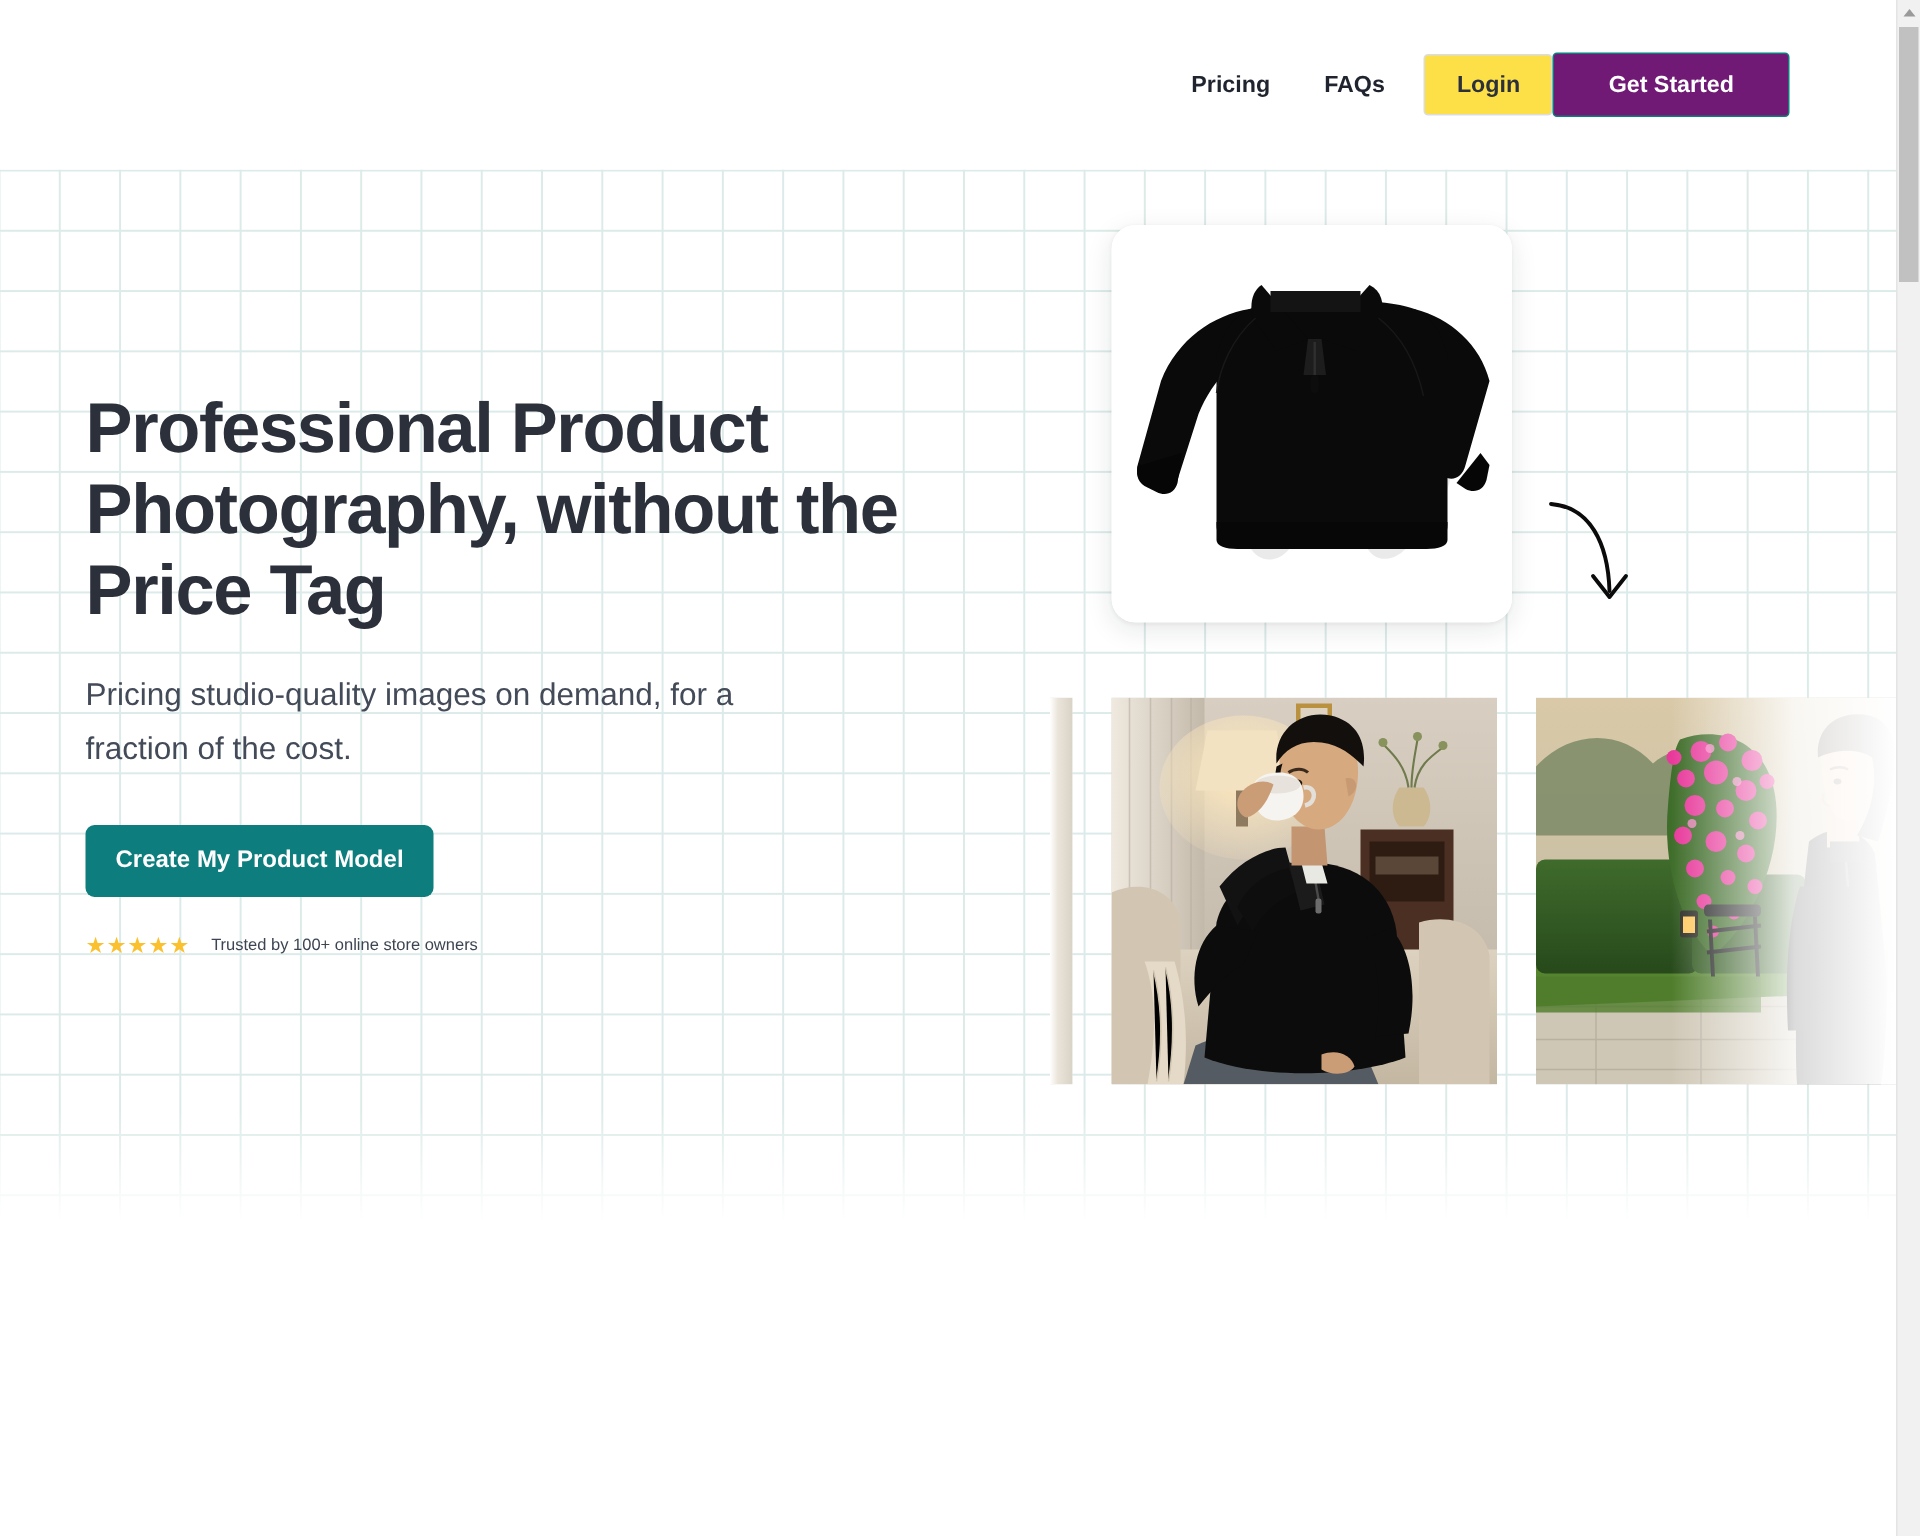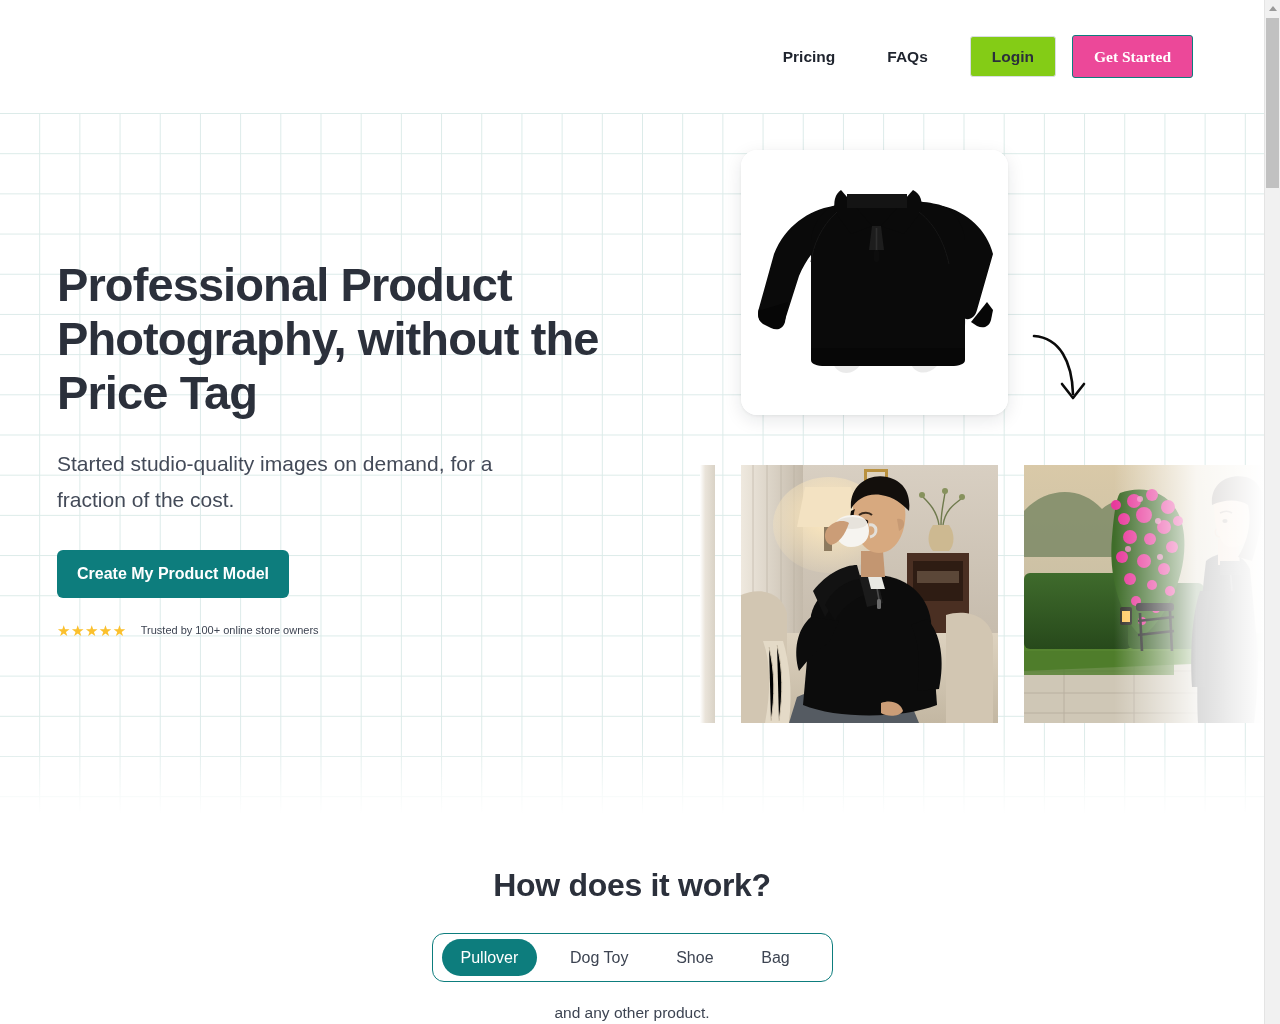--- a/index.html
+++ b/index.html
@@ -71,7 +71,7 @@
     height: 113px;
     display: flex;
     align-items: center;
-    gap: 16px;
+    gap: 0;
   }
   .nav-link {
     font-size: 15.5px;

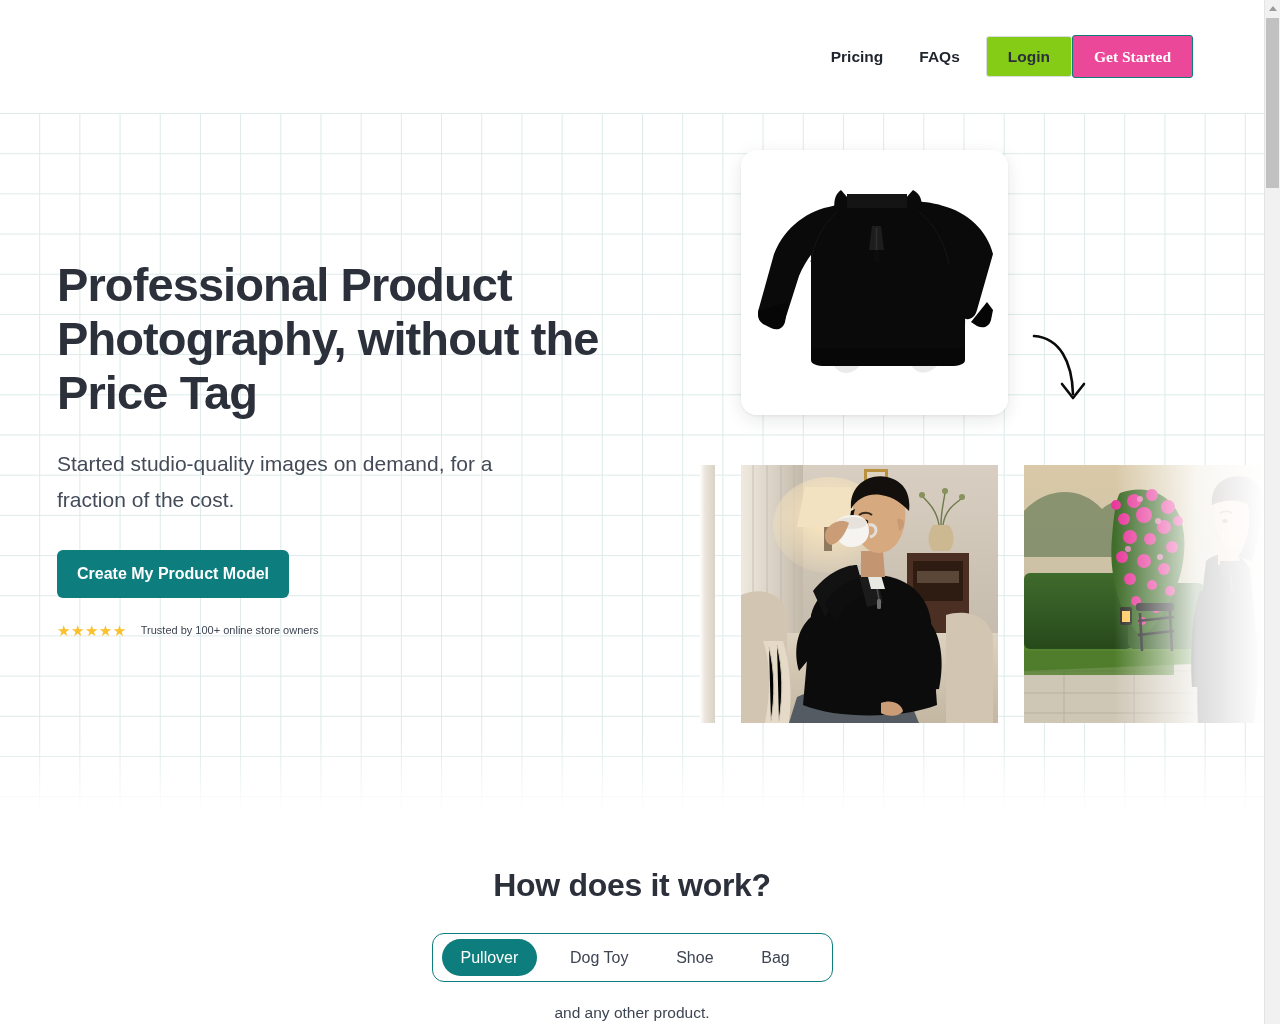--- a/index.html
+++ b/index.html
@@ -88,7 +88,7 @@
     font-size: 15.5px;
     font-weight: bold;
     color: #2b303b;
-    background: #84cc16;
+    background: #fde047;
     border: 1px solid #d9dde3;
     border-radius: 3px;
     padding: 11px 21px;

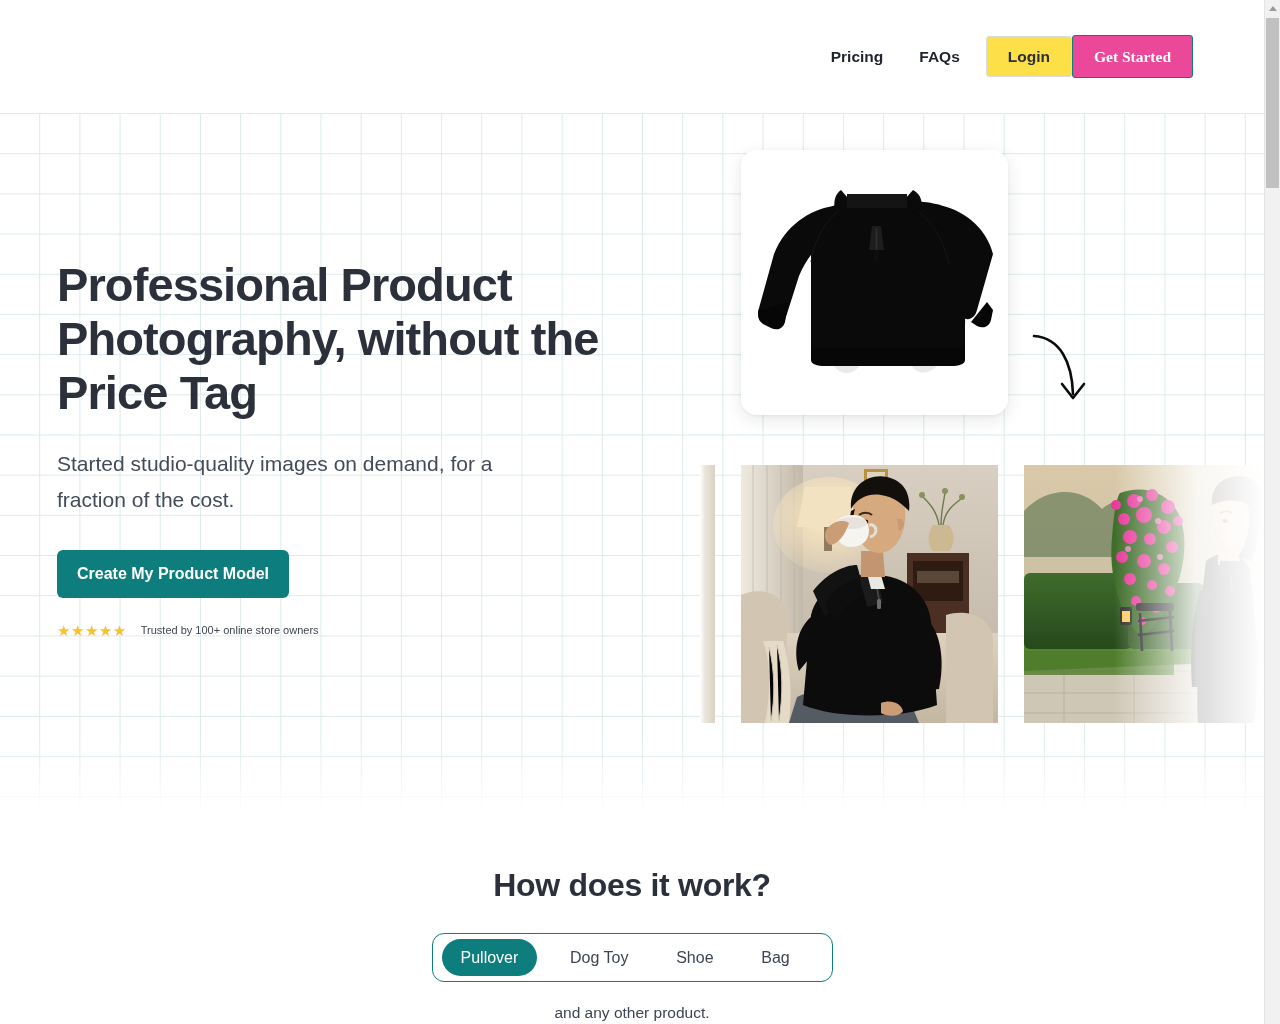--- a/index.html
+++ b/index.html
@@ -102,13 +102,13 @@
     font-size: 15.5px;
     font-weight: bold;
     color: #ffffff;
-    background: #ec4899;
+    background: #701a75;
     border: 1px solid #0d7d7d;
     border-radius: 3px;
-    padding: 12px 21px;
+    padding: 12px 36px;
     cursor: pointer;
     white-space: nowrap;
-    font-family: Liberation Serif, serif;
+    font-family: Liberation Sans, sans-serif;
     line-height: 1.1;
   }
 

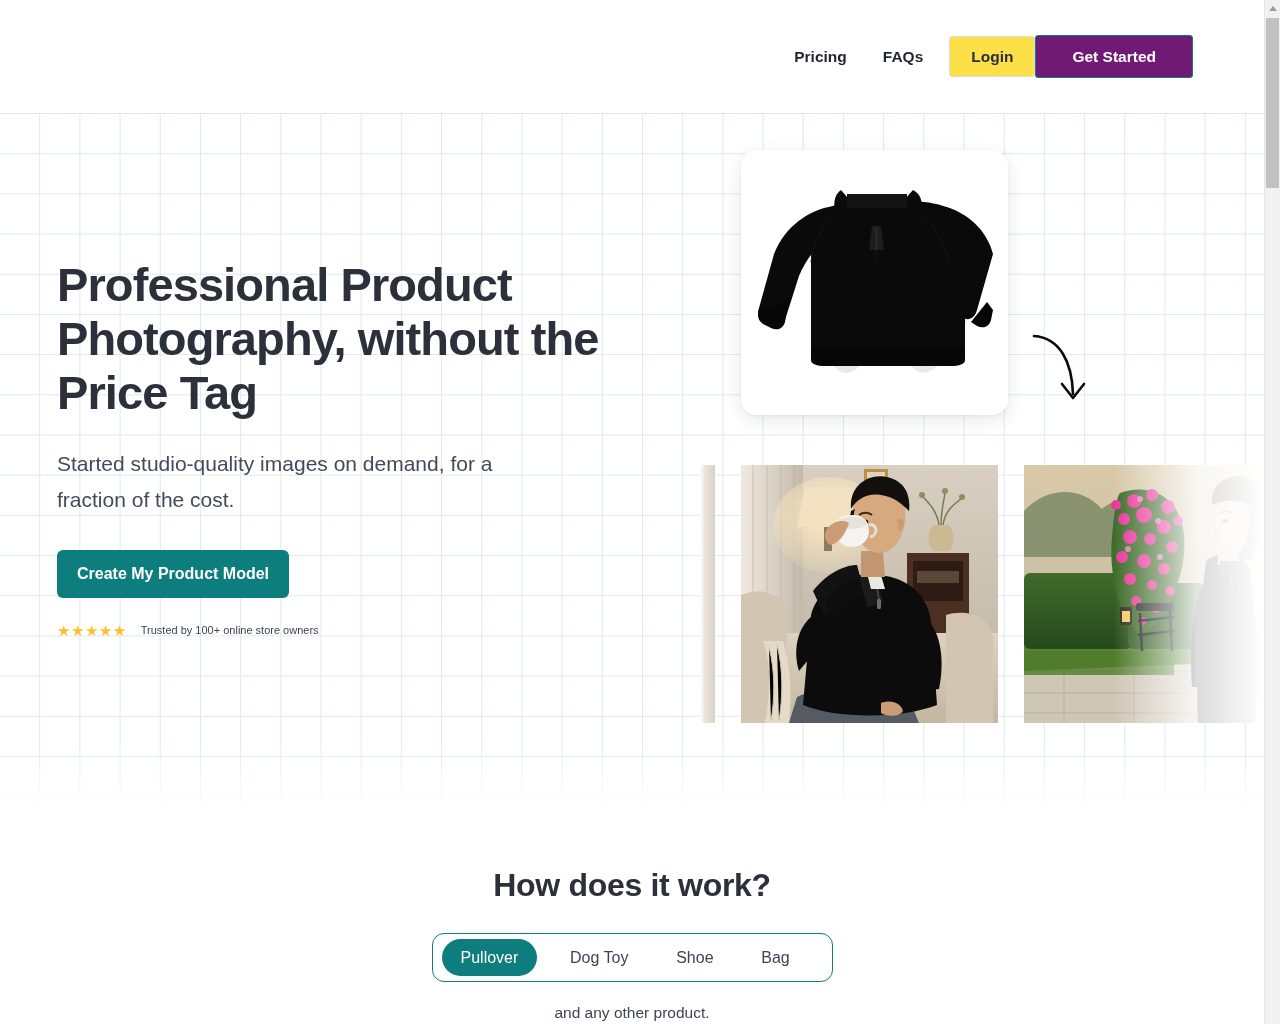--- a/index.html
+++ b/index.html
@@ -360,7 +360,7 @@
 
   <section class="hero-copy">
     <h1 class="hero-title">Professional Product Photography, without the Price Tag</h1>
-    <p class="hero-sub">Started studio-quality images on demand, for a fraction of the cost.</p>
+    <p class="hero-sub">Pricing studio-quality images on demand, for a fraction of the cost.</p>
     <button class="btn-cta">Create My Product Model</button>
     <div class="trust-row">
       <span class="stars">★★★★★</span>

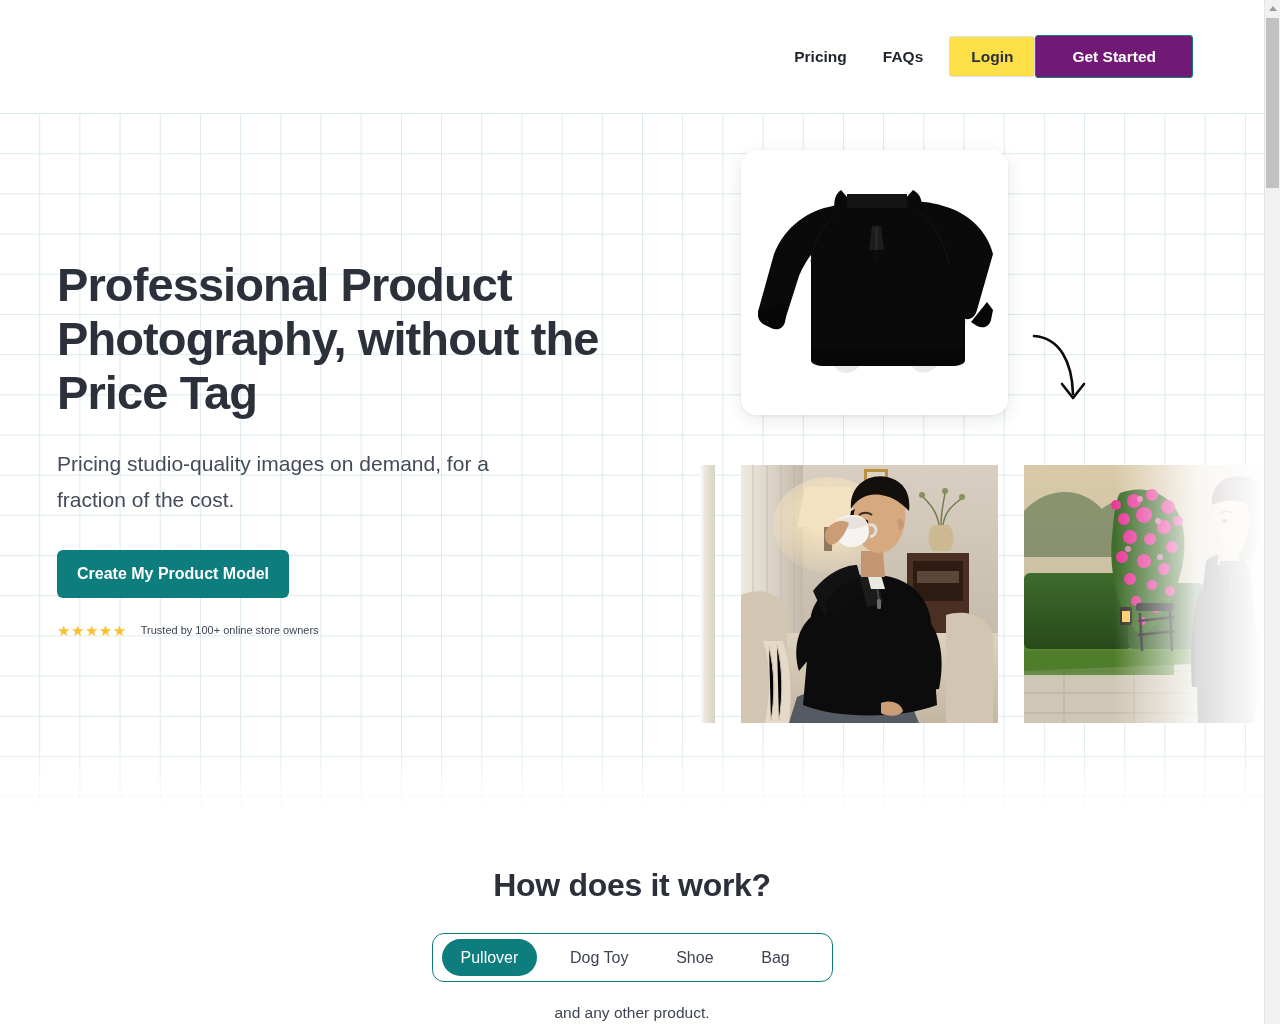--- a/index.html
+++ b/index.html
@@ -652,22 +652,6 @@
     </div>
   </div>
 
-  <section class="how-section">
-    <h2 class="how-title">How does it work?</h2>
-
-    <div class="tab-bar">
-      <button class="tab active">Pullover</button>
-      <span class="tab-spacer"></span>
-      <button class="tab">Dog Toy</button>
-      <span class="tab-spacer"></span>
-      <button class="tab">Shoe</button>
-      <span class="tab-spacer"></span>
-      <button class="tab">Bag</button>
-      <span class="tab-spacer"></span>
-    </div>
-
-    <p class="how-note">and any other product.</p>
-  </section>
 
 </div>
 

